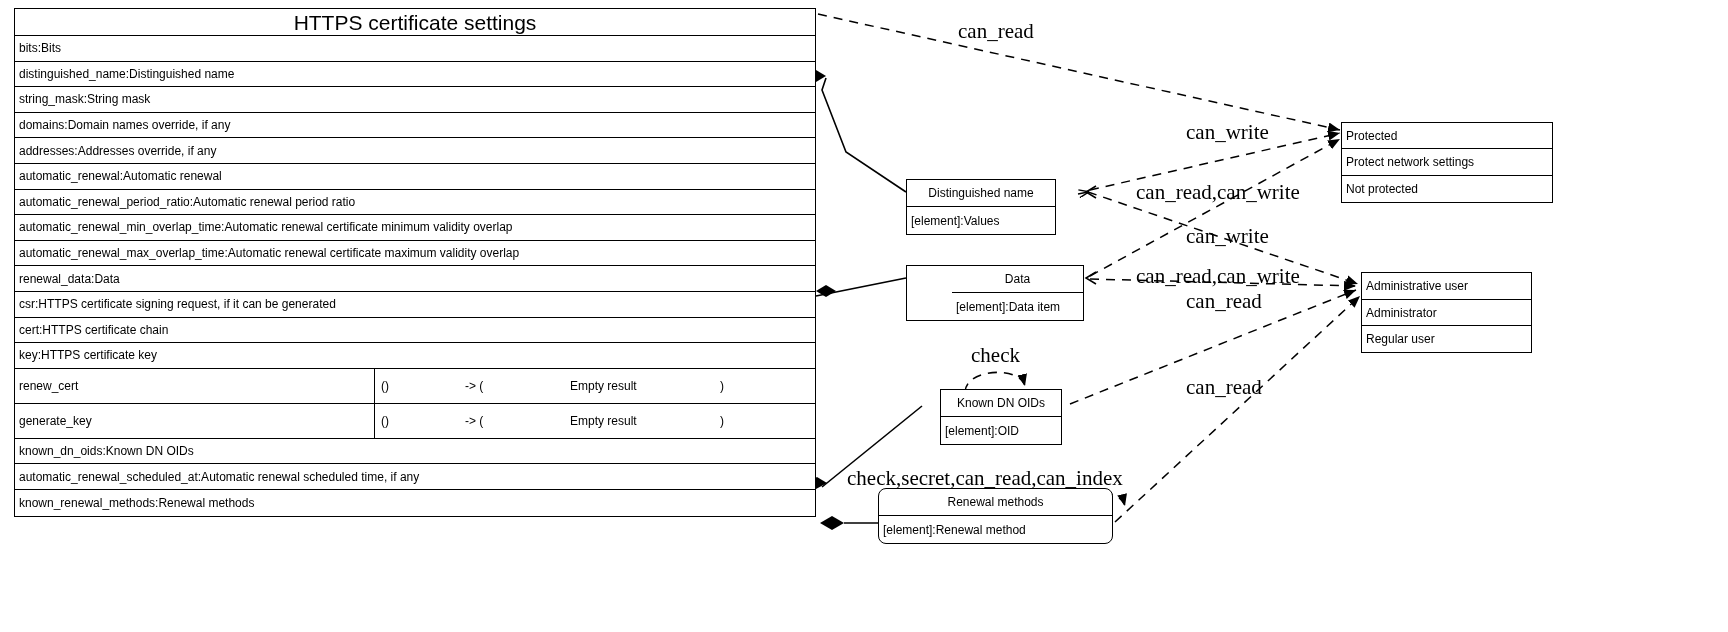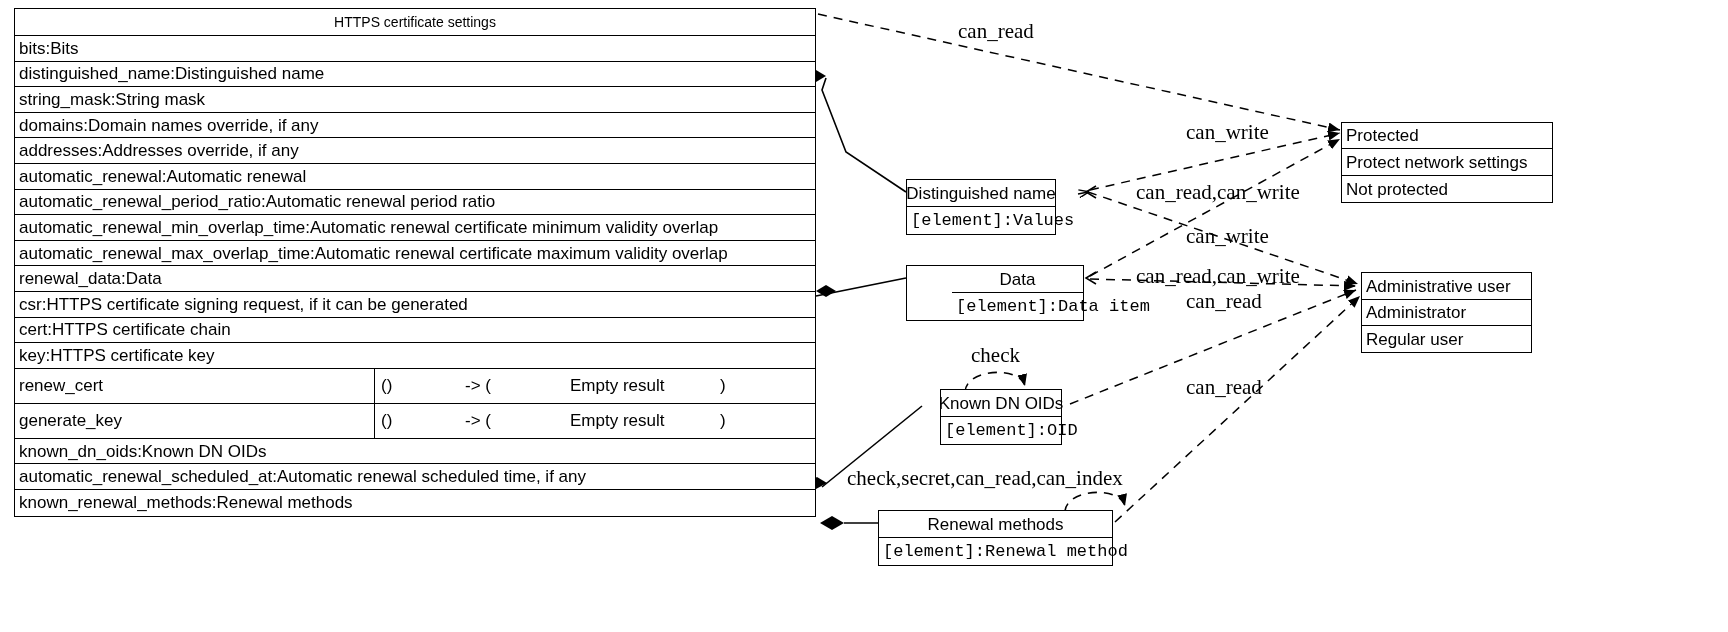--- a/index.html
+++ b/index.html
@@ -53,7 +53,7 @@
   #main-class .title {
     justify-content: center;
     height: 27px;
-    font-size: 14px;
+    font-size: 21px;
   }
   #main-class .attr {
     height: 25.6px;

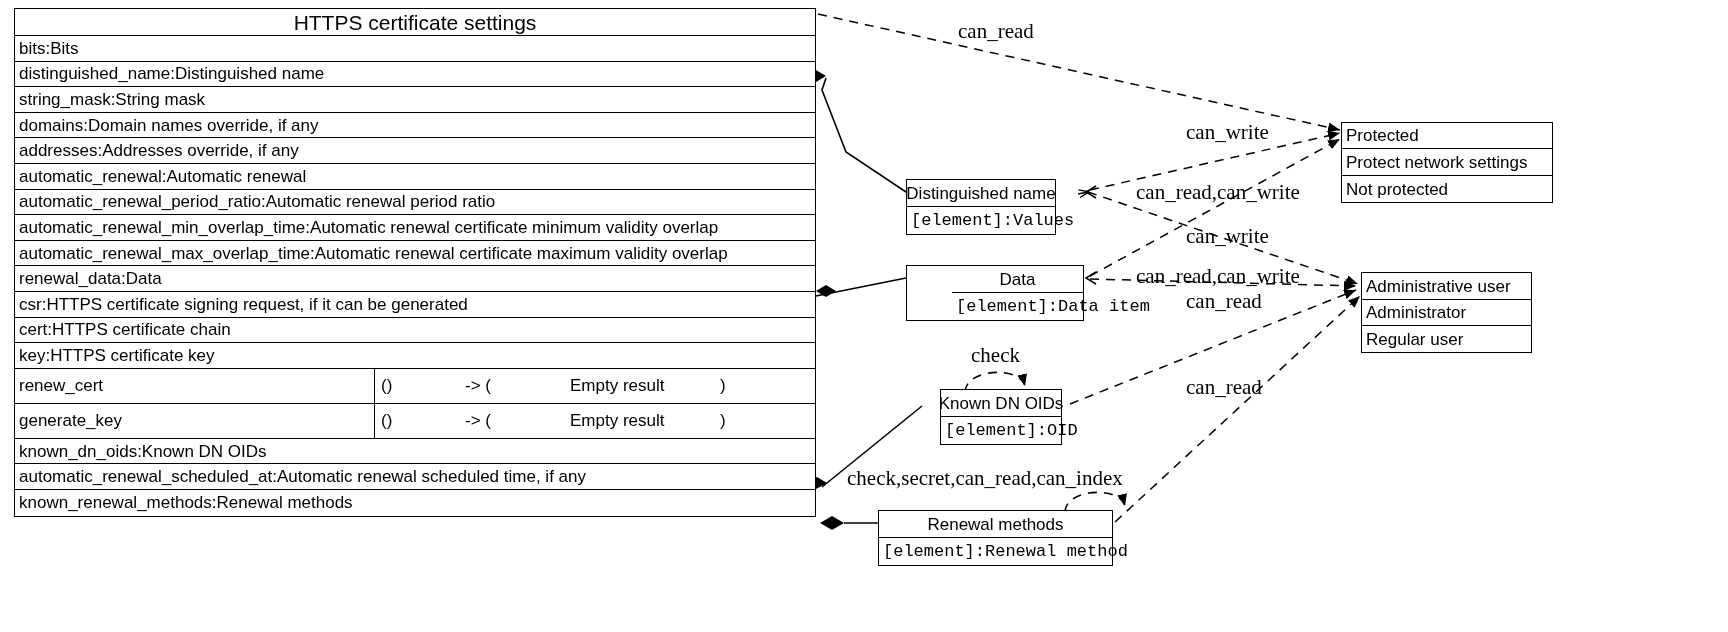--- a/index.html
+++ b/index.html
@@ -35,7 +35,7 @@
   .uml-row {
     border-bottom: 1.5px solid #000;
     box-sizing: border-box;
-    font-size: 17px;
+    font-size: 12px;
     line-height: 1;
     white-space: nowrap;
     display: flex;

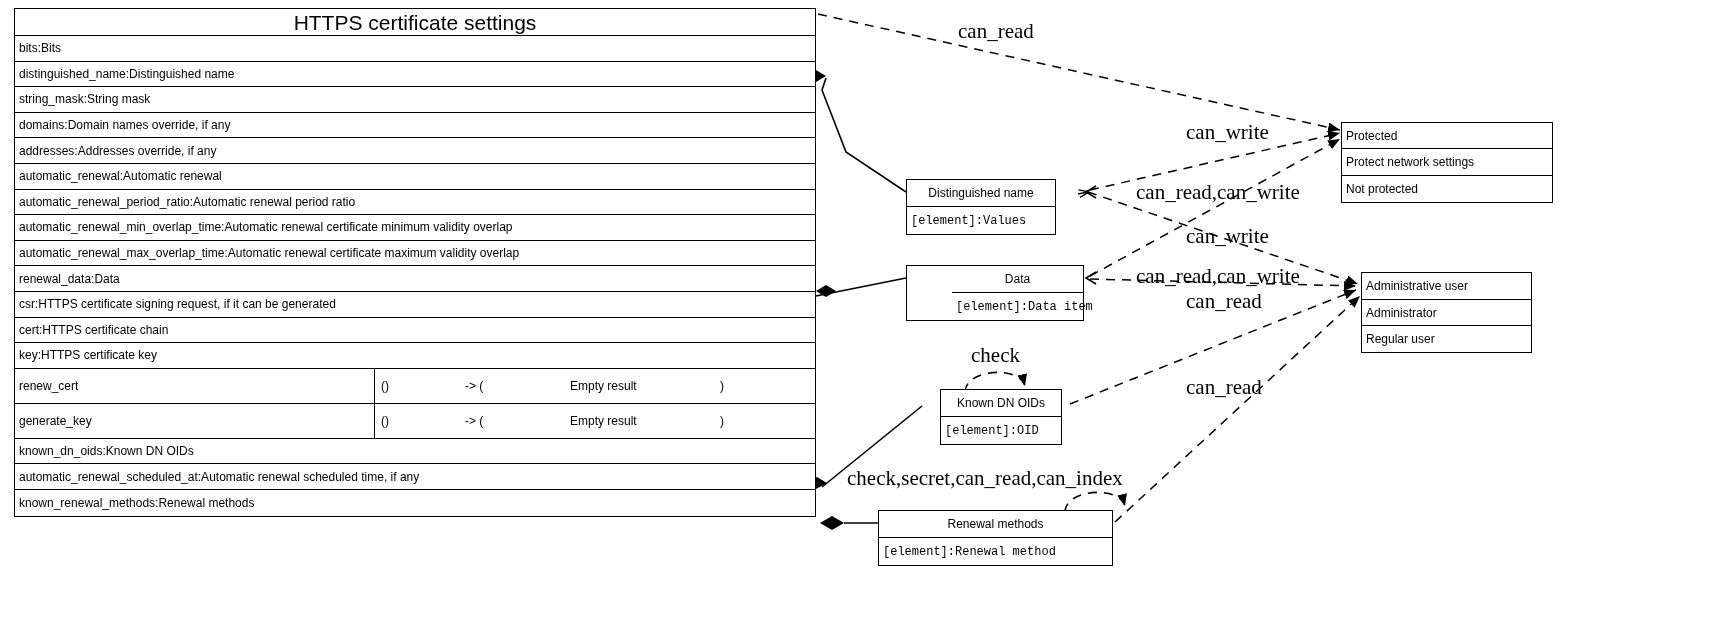--- a/index.html
+++ b/index.html
@@ -95,7 +95,6 @@
   .small-box .field {
     height: 27px;
     padding-left: 4px;
-    font-family: Liberation Mono, monospace;
   }
   .enum-box .title {
     height: 27px;

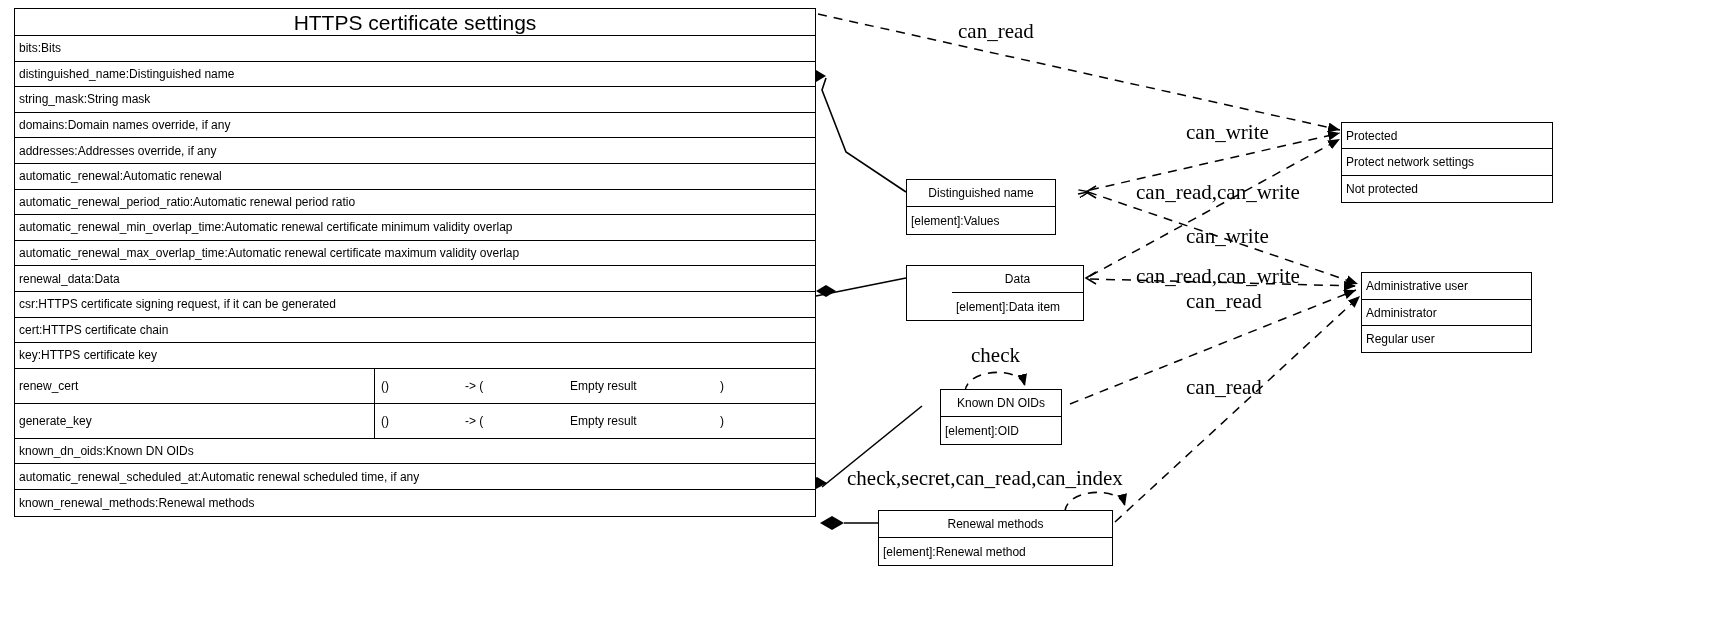--- a/index.html
+++ b/index.html
@@ -109,7 +109,7 @@
   #box-dn       { left: 906px; top: 179px;  width: 150px; }
   #box-data     { left: 906px; top: 265px;  width: 178px; padding-left: 45px; }
   #box-dnoids   { left: 940px; top: 389px;  width: 122px; }
-  #box-renewal  { left: 878px; top: 510px;  width: 235px; }
+  #box-renewal  { left: 878px; top: 488px;  width: 235px; border-radius: 8px; }
   #box-protect  { left: 1341px; top: 122px; width: 212px; }
   #box-admin    { left: 1361px; top: 272px; width: 171px; }
 

